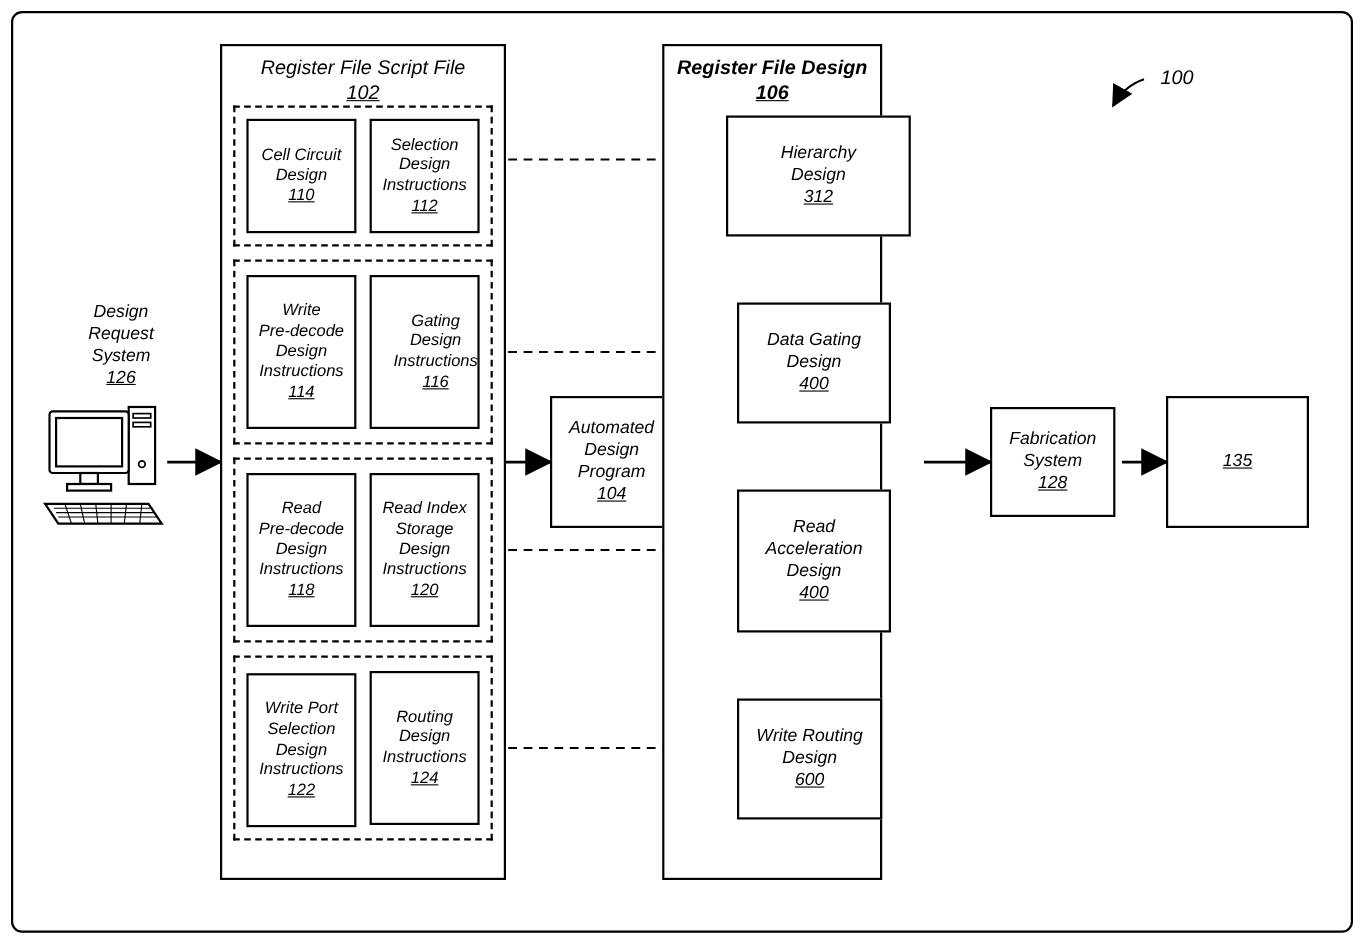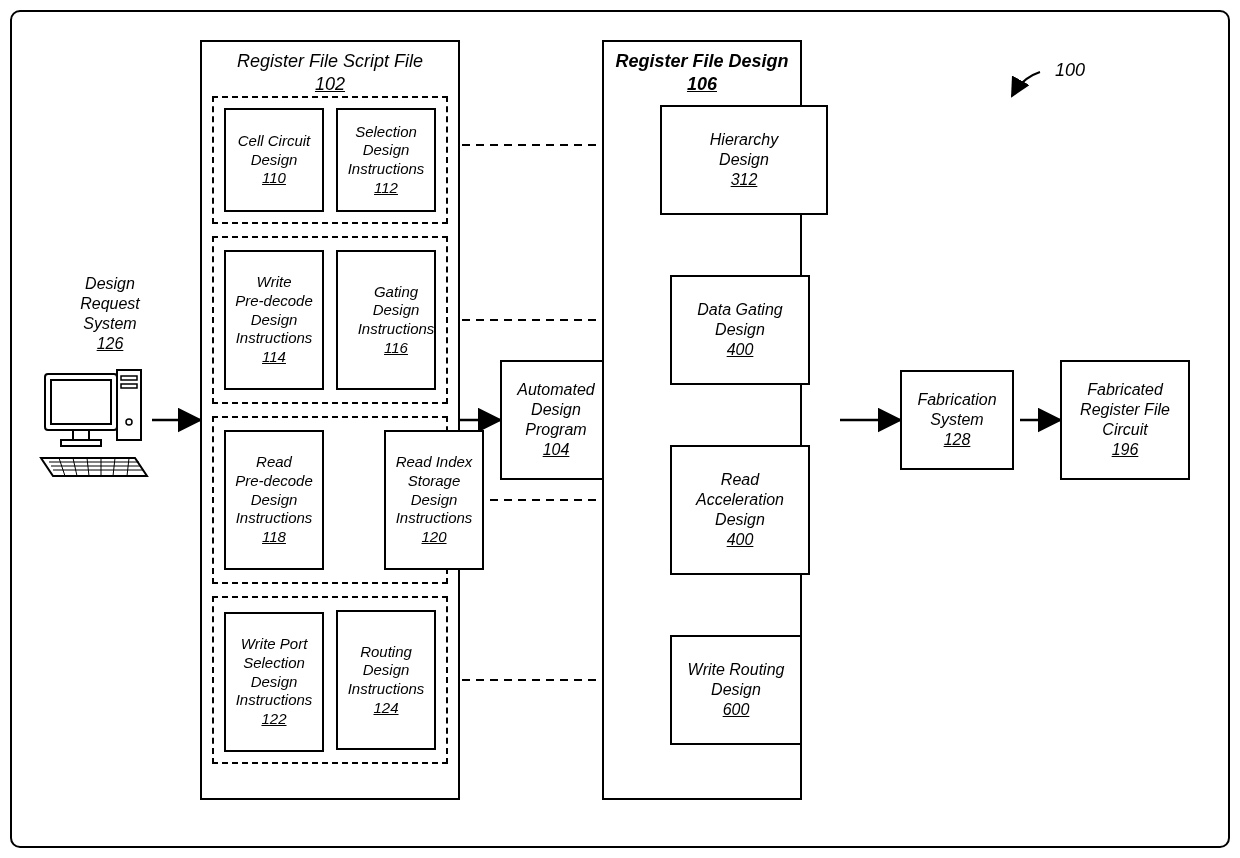--- a/index.html
+++ b/index.html
@@ -216,9 +216,6 @@
 </div>
 
 <div class="box" style="left:1060px; top:360px; width:130px; height:120px;">
-  <span class="sm" style="white-space:pre-line;">Fabricated
-Register File
-Circuit</span>
   <span class="sm ref">196</span>
 </div>
 

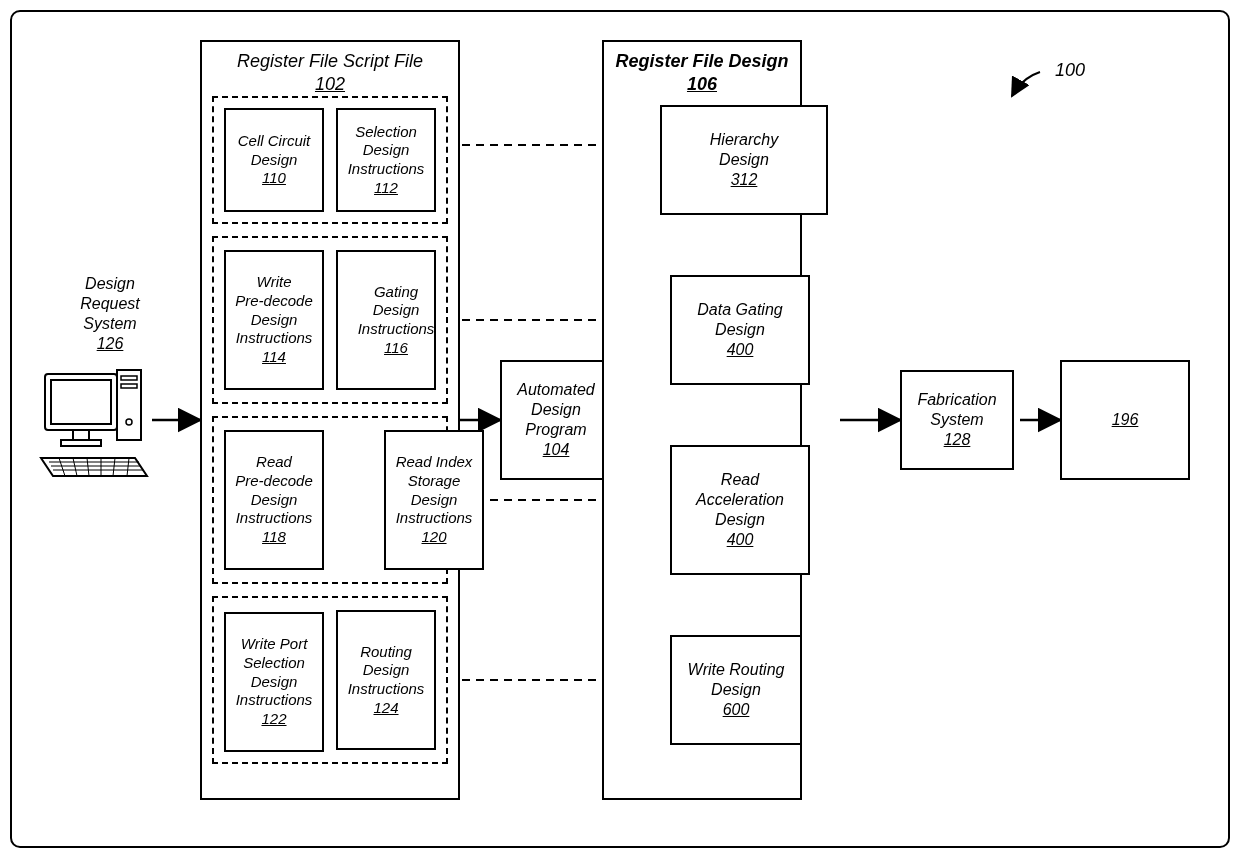--- a/index.html
+++ b/index.html
@@ -216,7 +216,7 @@
 </div>
 
 <div class="box" style="left:1060px; top:360px; width:130px; height:120px;">
-  <span class="sm ref">196</span>
+  <span class="sm ref">135</span>
 </div>
 
 </body></html>

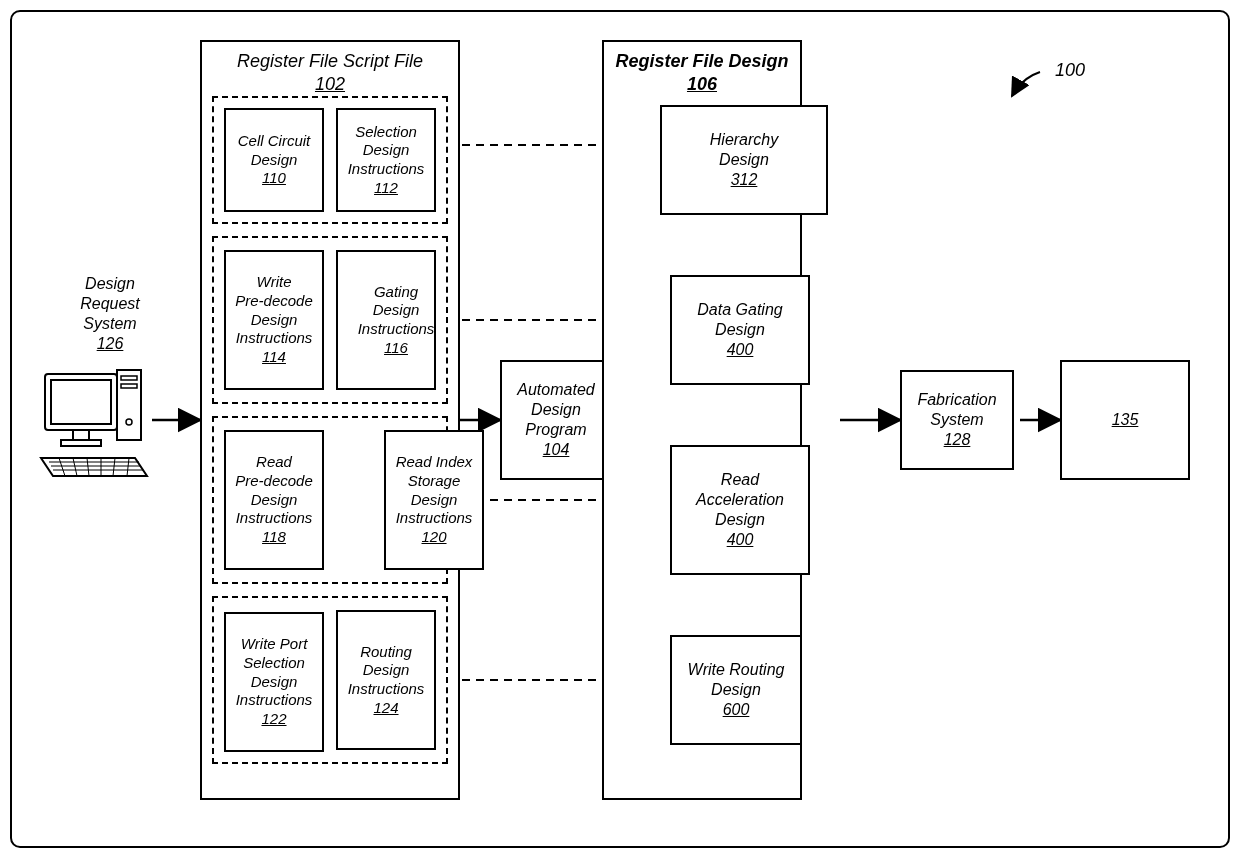--- a/index.html
+++ b/index.html
@@ -153,7 +153,7 @@
 Instructions</span>
   <span class="xsm ref">118</span>
 </div>
-<div class="box" style="left:336px; top:430px; width:100px; height:140px;margin-left:48px;">
+<div class="box" style="left:336px; top:430px; width:100px; height:140px;">
   <span class="xsm" style="white-space:pre-line;">Read Index
 Storage
 Design

